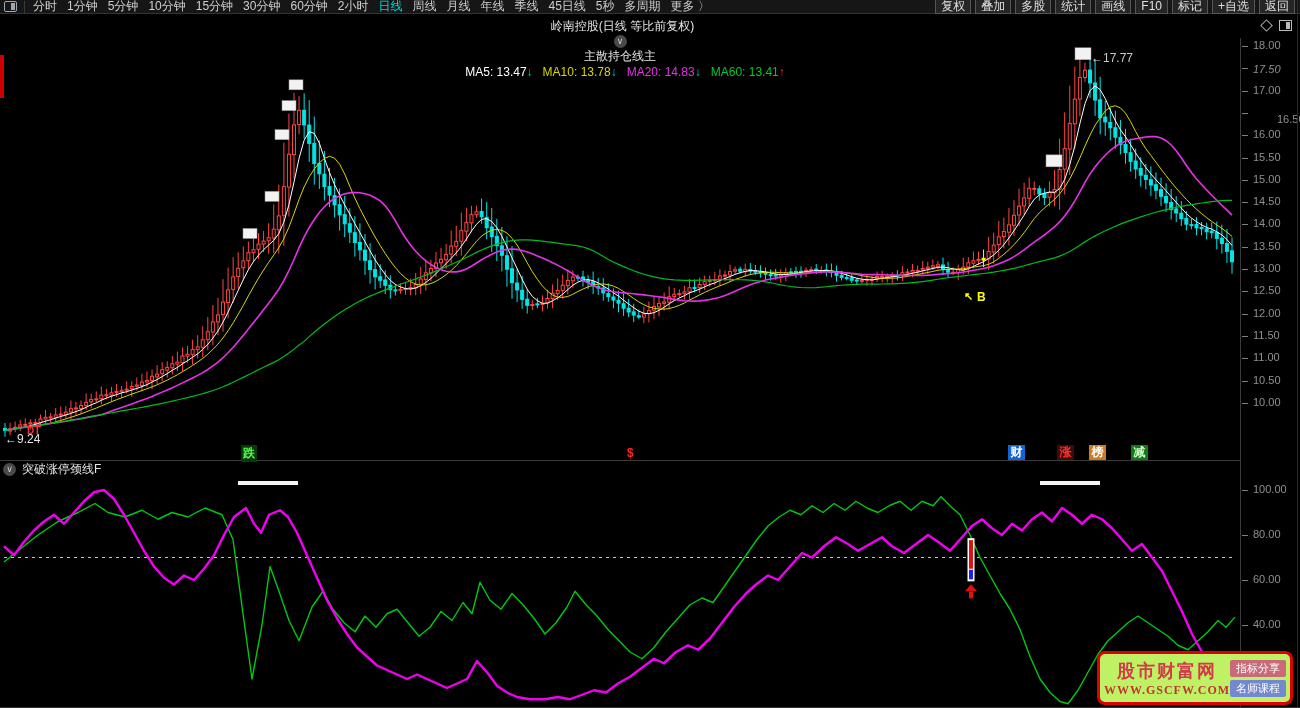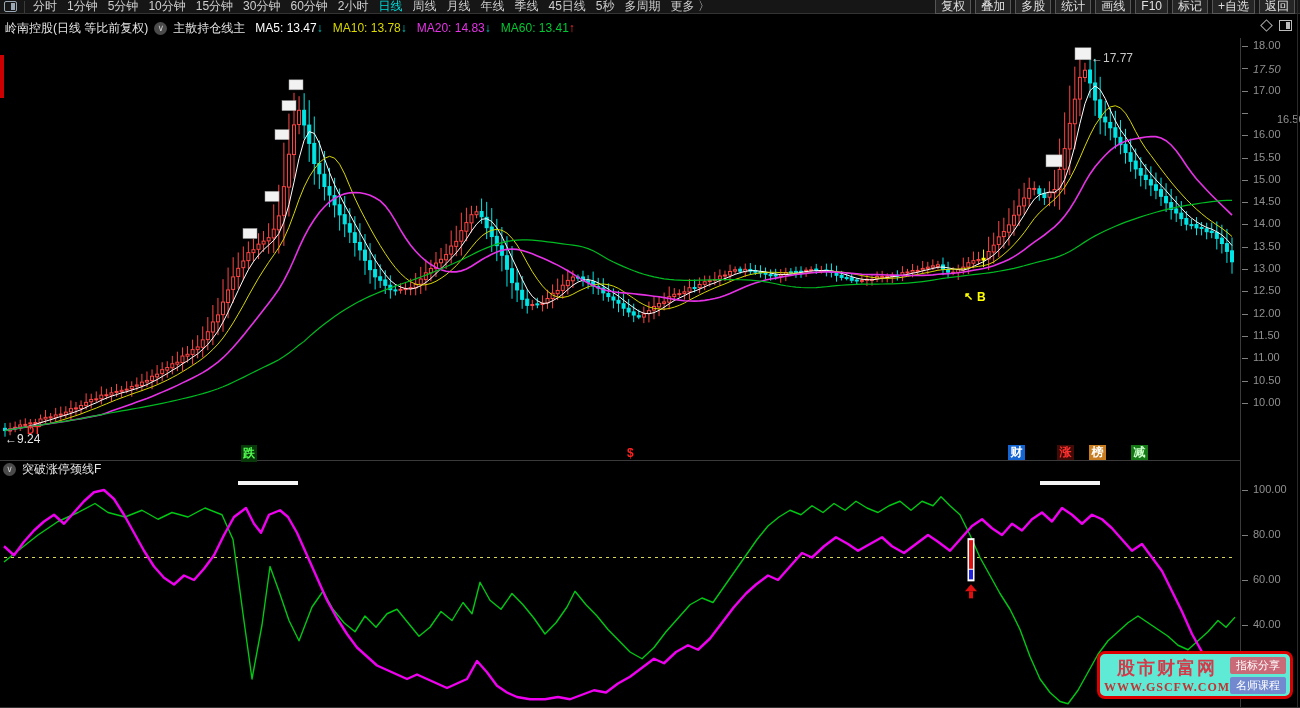--- a/index.html
+++ b/index.html
@@ -19,7 +19,7 @@
             line-height:13px; padding:0 5px; margin:0 2px; white-space:nowrap; }
   
   .hdr { position:absolute; left:0; top:18px; width:1240px; height:20px; display:flex; align-items:center;
-         font-size:12px; color:#e6e6e6; }
+         font-size:12px; color:#e6e6e6;flex-direction:column; }
   .hdr .stock { margin-left:5px; }
   .dd-circle { width:13px; height:13px; border-radius:50%; background:#4a4a4a; color:#cfcfcf; font-size:9px;
                line-height:13px; text-align:center; margin:0 6px; }

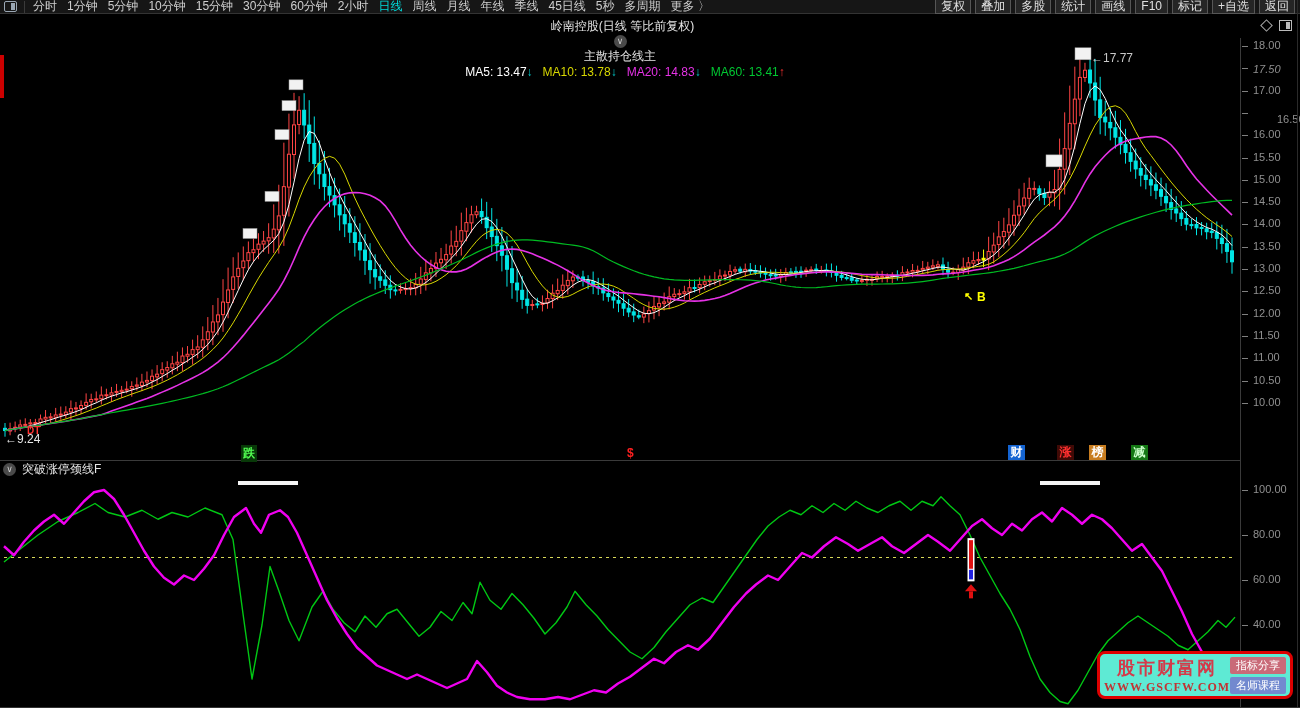--- a/index.html
+++ b/index.html
@@ -45,7 +45,7 @@
   .axis-tick { position:absolute; left:1px; width:6px; height:1px; background:#808080; }
   .rightedge { position:absolute; left:1297px; top:0; width:1px; height:708px; background:#2a2a2a; }
   
-  .wm { position:absolute; left:1097px; top:651px; width:196px; height:48px; background:#5eead4;
+  .wm { position:absolute; left:1097px; top:651px; width:196px; height:54px; background:#bef264;
         border:3px solid #dd0000; border-radius:8px; display:flex; align-items:center; padding:2px 4px; }
   .wm-left { flex:1; text-align:center; }
   .wm-title { color:#d43a4a; font-size:18px; font-weight:bold; letter-spacing:2px; }

